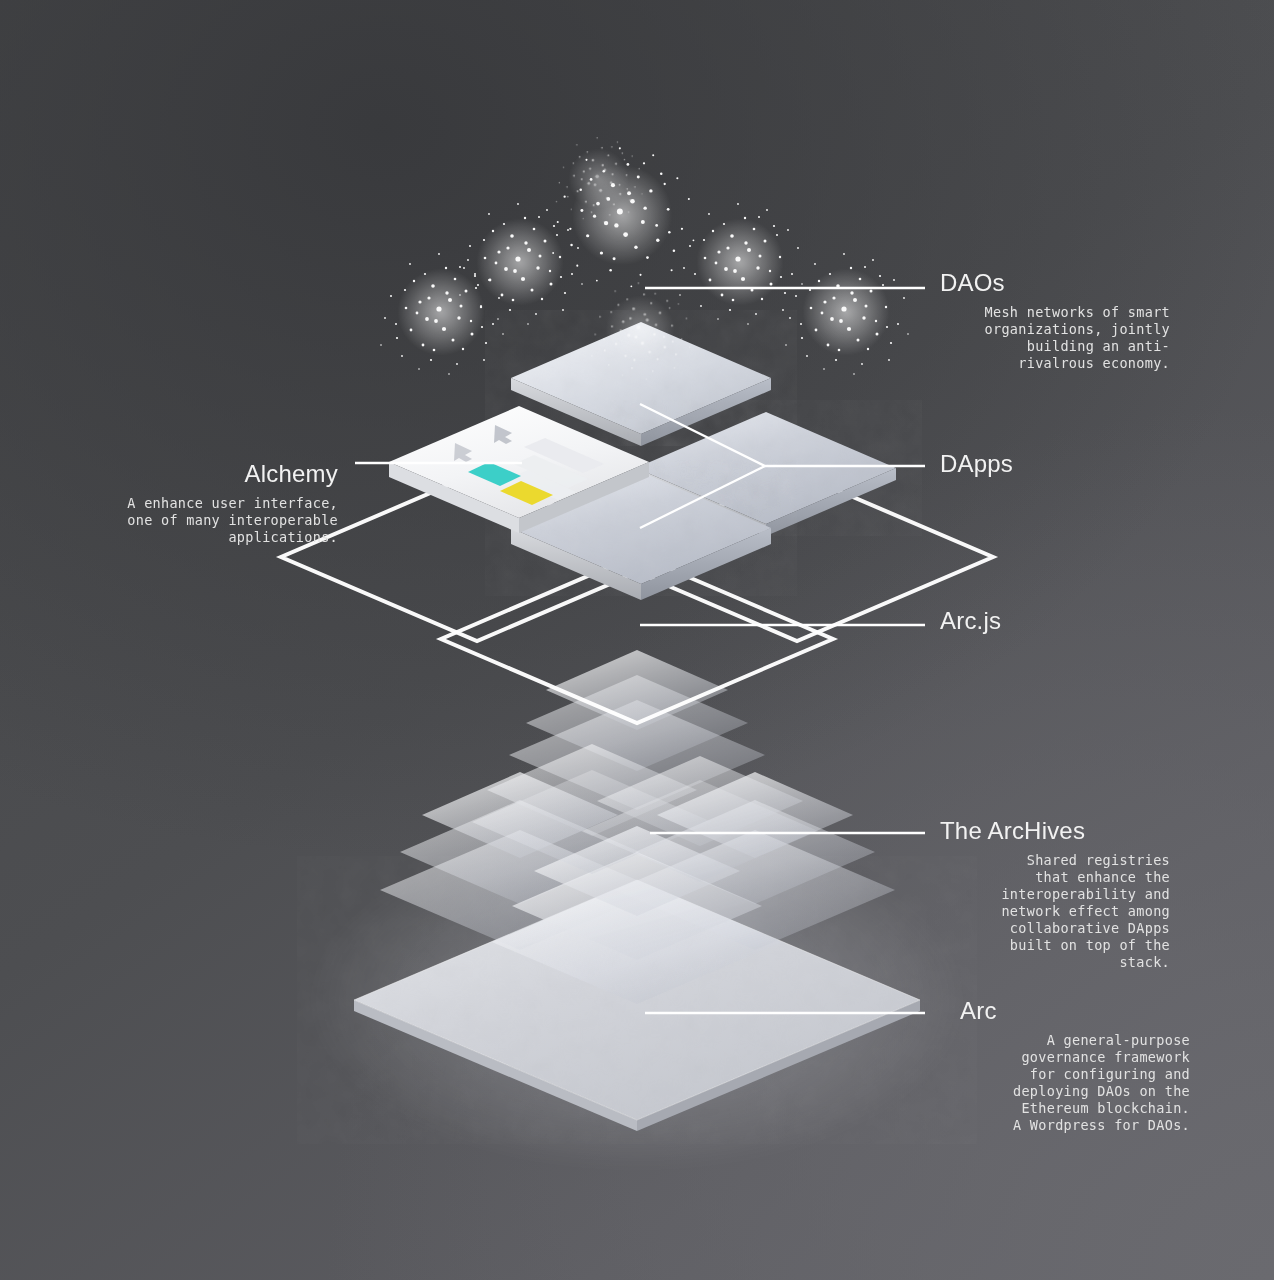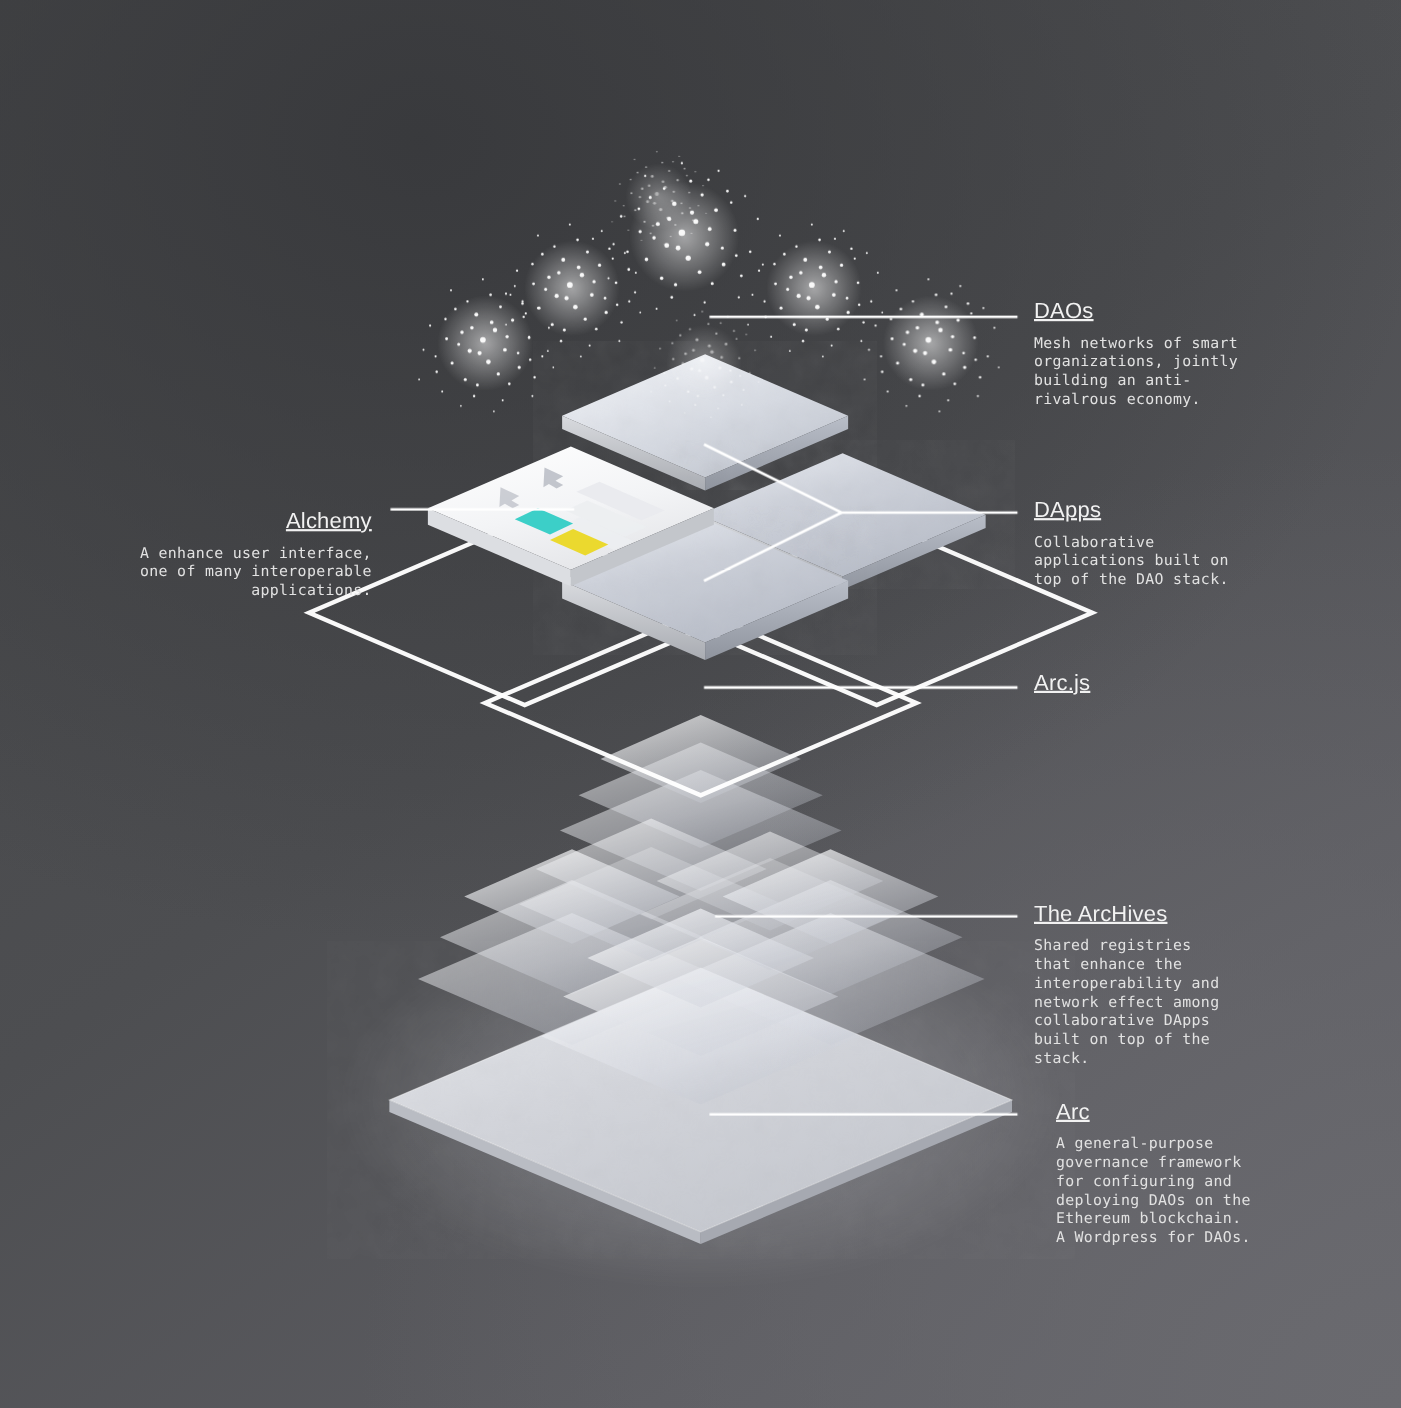--- a/index.html
+++ b/index.html
@@ -16,8 +16,8 @@
 
   .label{position:absolute;}
   .label h2{
-    margin:0 0 6px 0;font-weight:300;font-size:20px;line-height:30px;
-    color:#f2f2f2;letter-spacing:0.2px;text-decoration:underline;
+    margin:0 0 6px 0;font-weight:300;font-size:24px;line-height:30px;
+    color:#f2f2f2;letter-spacing:0.2px;
   }
   .label p{
     margin:0;font-family:"DejaVu Sans Mono","Liberation Mono",monospace;

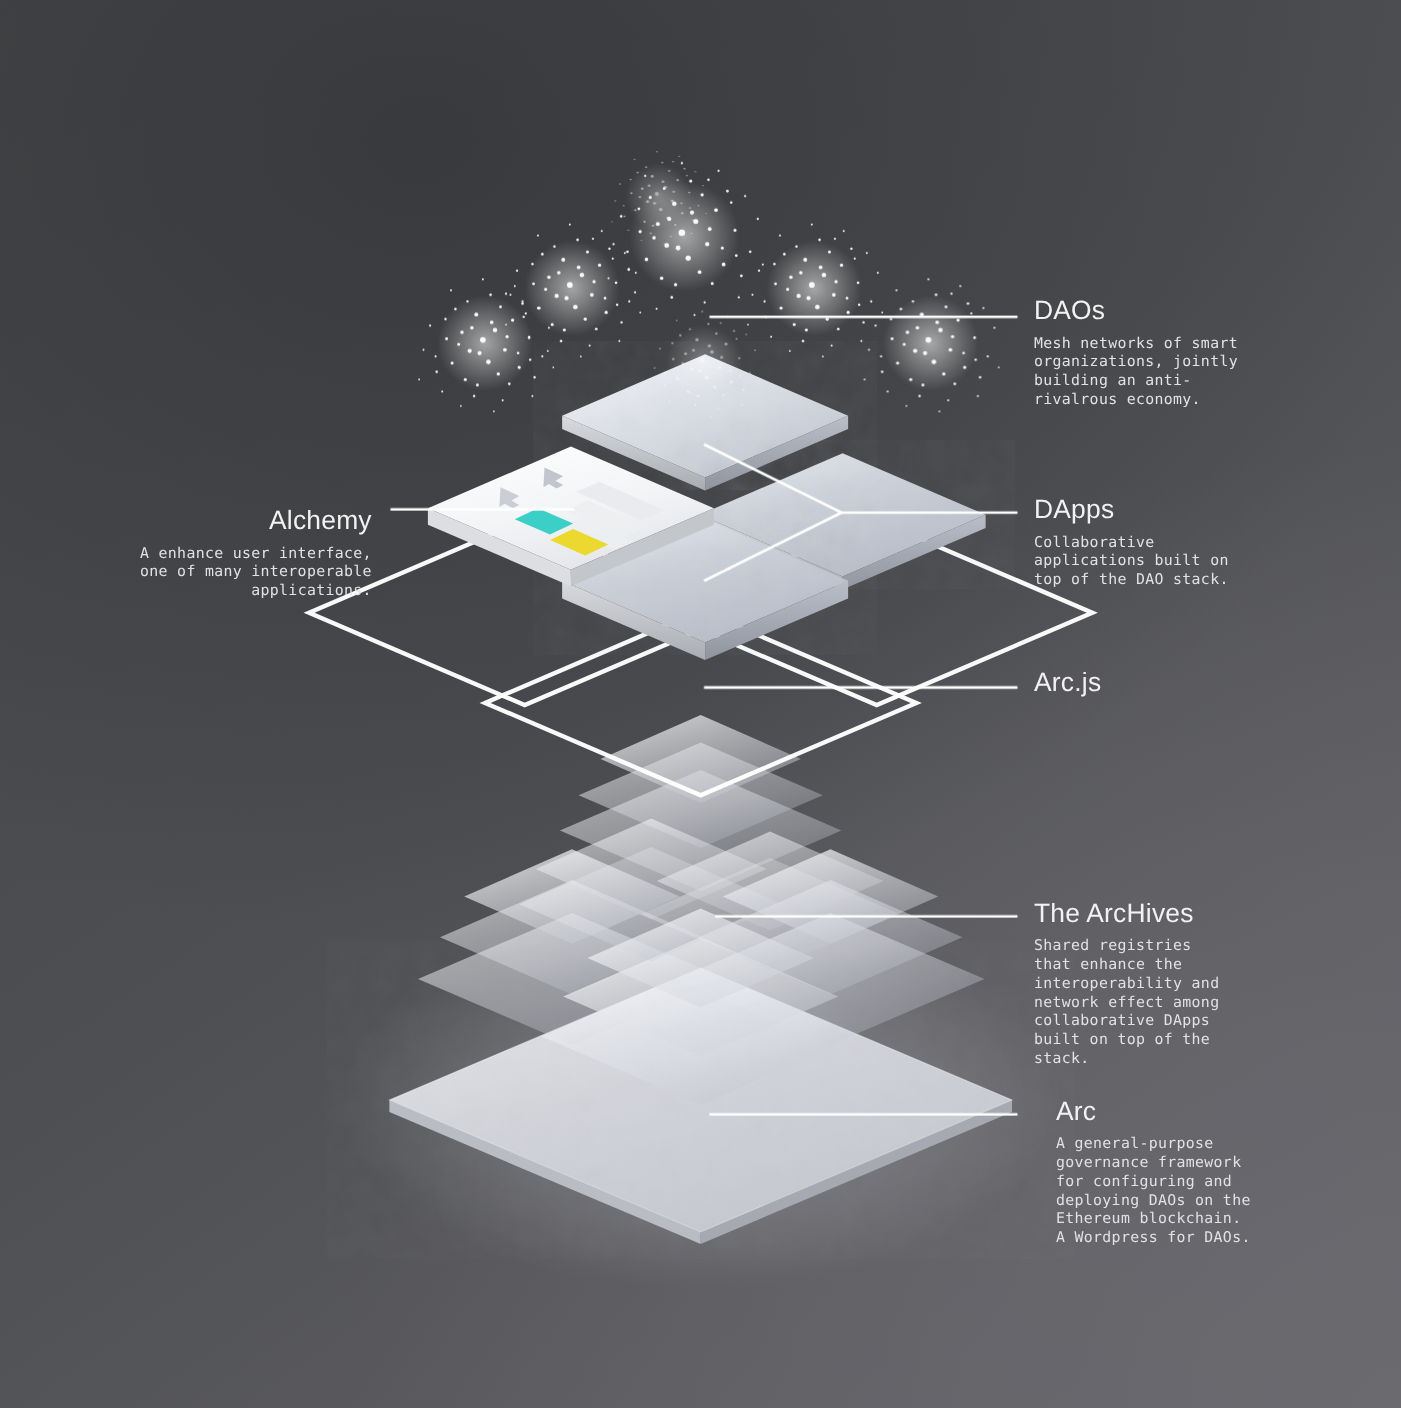--- a/index.html
+++ b/index.html
@@ -23,6 +23,7 @@
     margin:0;font-family:"DejaVu Sans Mono","Liberation Mono",monospace;
     font-size:13.5px;line-height:17px;color:#e2e2e2;letter-spacing:0.3px;
     white-space:pre-line;
+    text-align:right;
   }
   .label.right{text-align:left;}
   .label.left{text-align:right;}

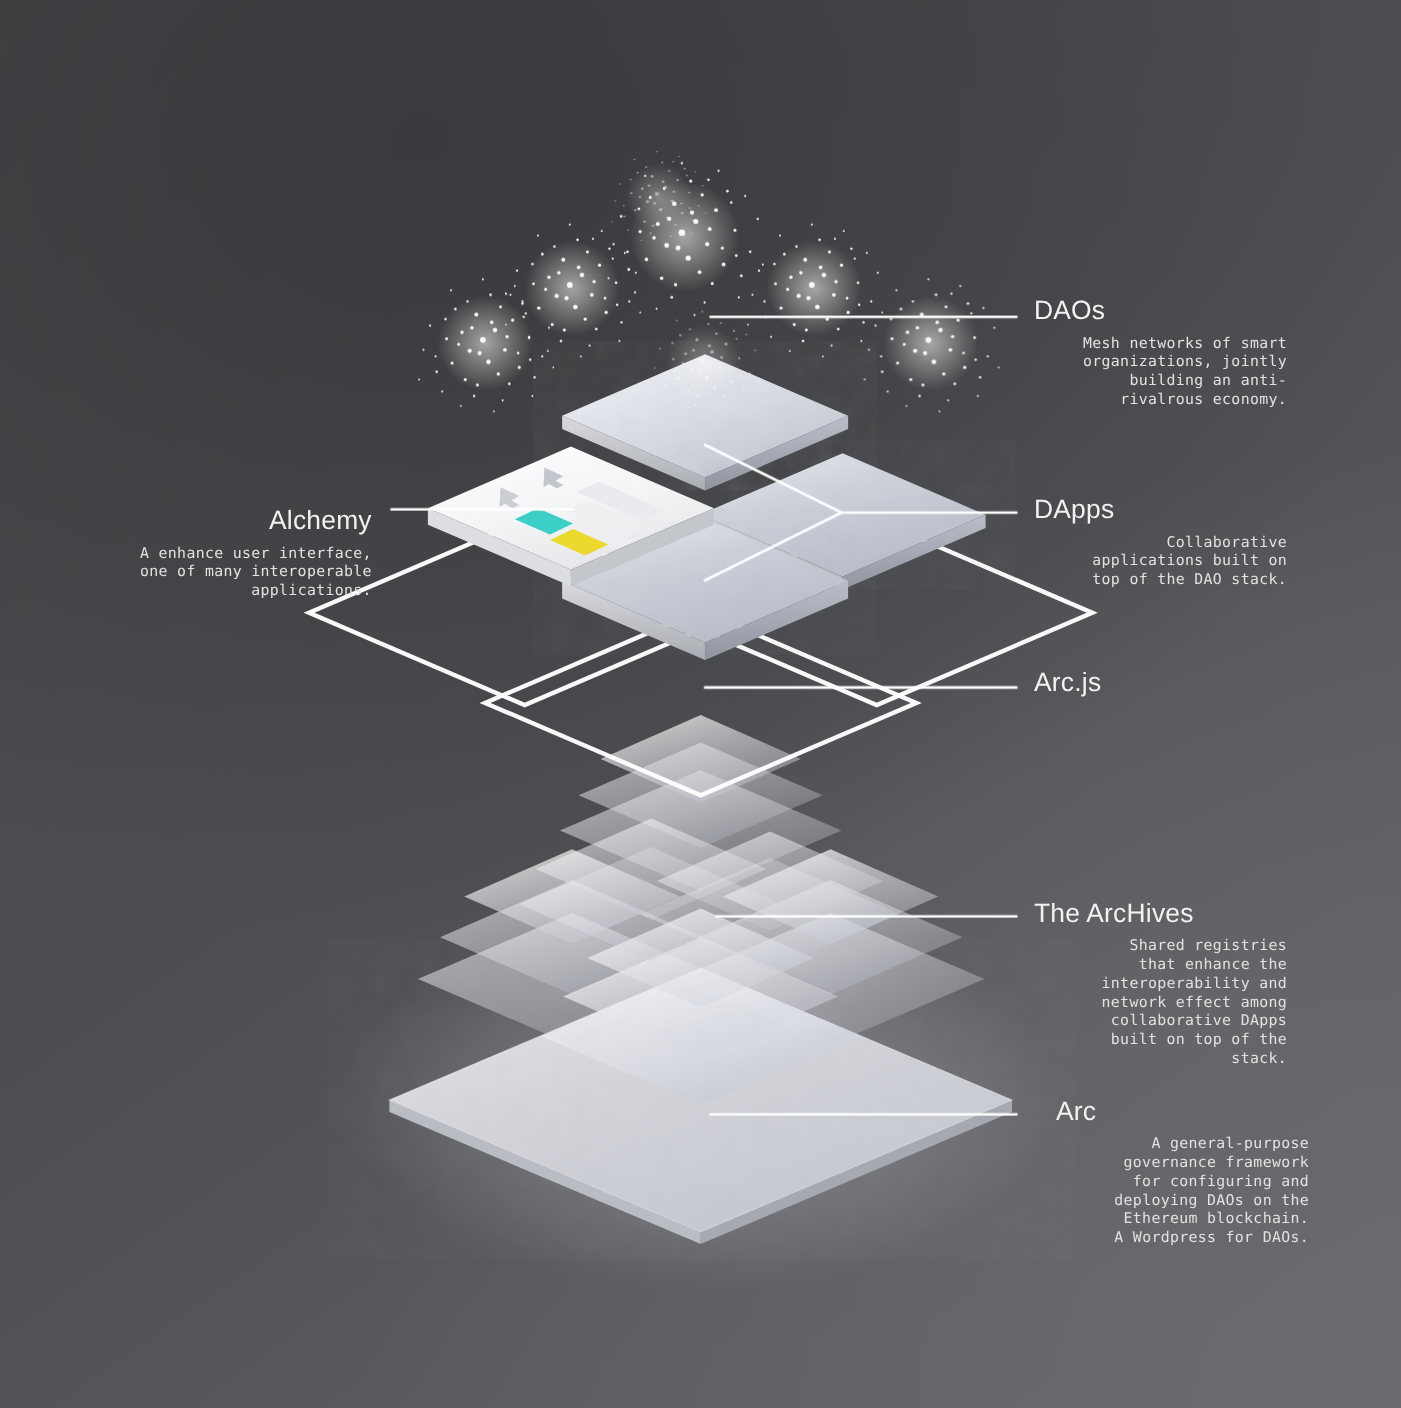--- a/index.html
+++ b/index.html
@@ -290,9 +290,6 @@
 
   <div class="label right" id="lbl-dapps">
     <h2>DApps</h2>
-    <p>Collaborative
-applications built on
-top of the DAO stack.</p>
   </div>
 
   <div class="label right" id="lbl-arcjs">

